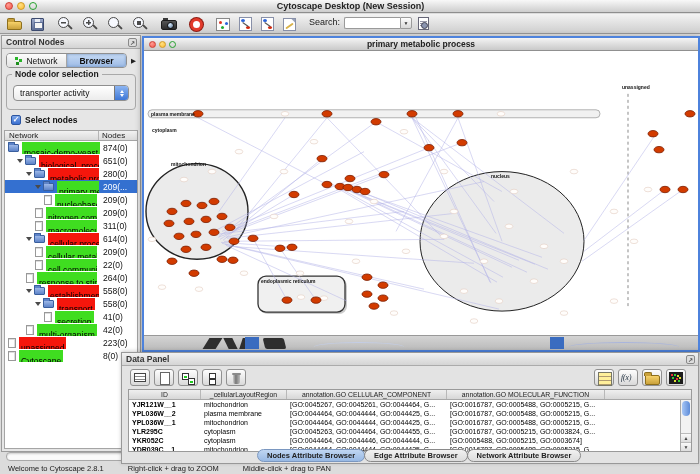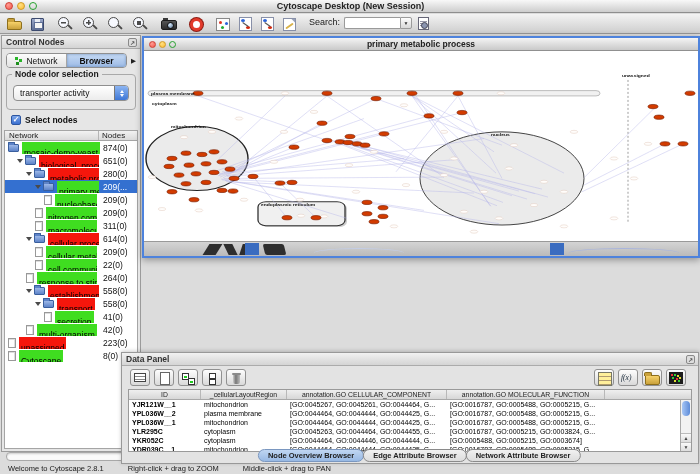--- a/index.html
+++ b/index.html
@@ -89,7 +89,7 @@
   .trow.sel .tcount{color:#fff;}
 
   
-  .net-window{position:absolute;left:142px;top:36px;width:558px;height:222px;border:2px solid #4d82dc;background:#fff;z-index:3;box-shadow:0 2px 7px rgba(0,0,0,.35);}
+  .net-window{position:absolute;left:142px;top:36px;width:558px;height:316px;border:2px solid #4d82dc;background:#fff;z-index:3;box-shadow:0 2px 7px rgba(0,0,0,.35);}
   .nw-head{height:13px;background:linear-gradient(#f4f4f4,#c9c9c9);border-bottom:1px solid #909090;position:relative;}
   .nw-head .tl{width:7px;height:7px;top:3px;}
   .nw-head .tl.close{left:5px;} .nw-head .tl.min{left:15px;} .nw-head .tl.max{left:25px;}

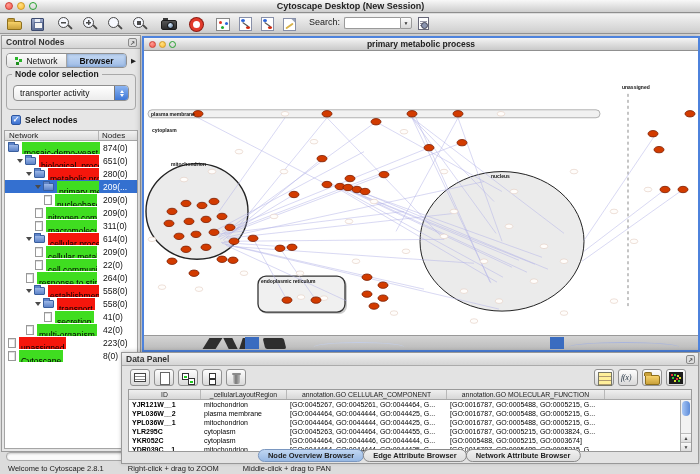--- a/index.html
+++ b/index.html
@@ -567,7 +567,7 @@
       </div>
     </div>
     <div class="dp-tabs" id="dtabs">
-        <span class="dp-tab sel">Node Overview Browser</span>
+        <span class="dp-tab sel">Nodes Attribute Browser</span>
         <span class="dp-tab">Edge Attribute Browser</span>
         <span class="dp-tab">Network Attribute Browser</span>
       </div>

